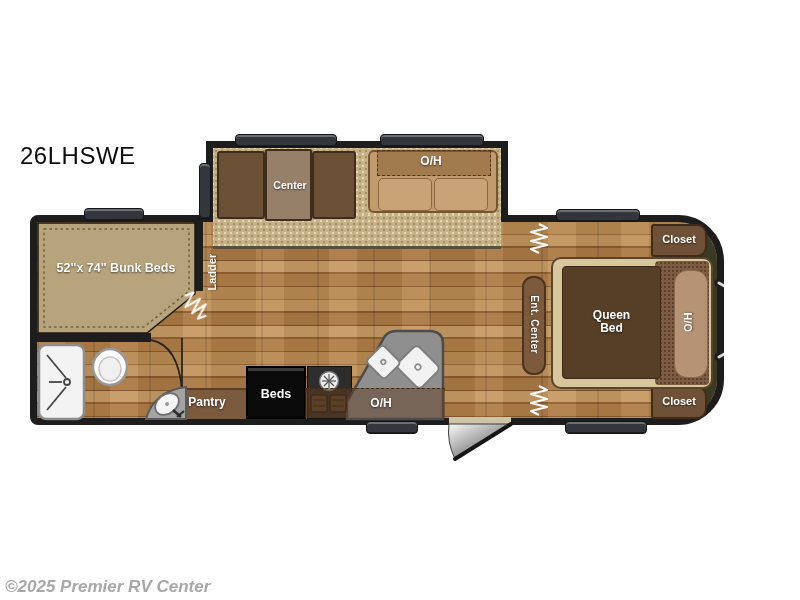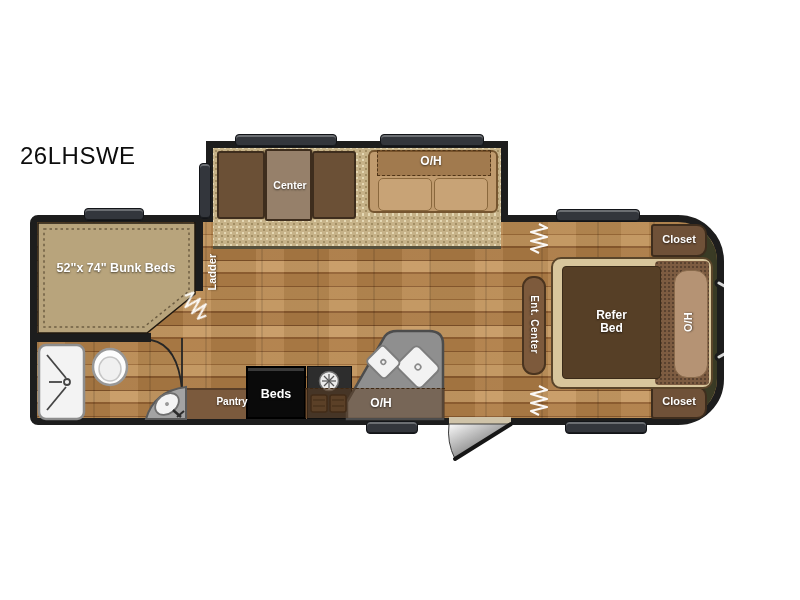--- a/index.html
+++ b/index.html
@@ -196,7 +196,7 @@
   <div class="lbl" style="left:182px;top:266px;width:60px;font-size:11px;transform:rotate(-90deg);">Ladder</div>
   <div class="lbl" style="left:651px;top:233px;width:56px;font-size:11px;">Closet</div>
   <div class="lbl" style="left:651px;top:395px;width:56px;font-size:11px;">Closet</div>
-  <div class="lbl" style="left:584px;top:309px;width:55px;font-size:12px;">Refer Bed</div>
+  <div class="lbl" style="left:584px;top:309px;width:55px;font-size:12px;">Queen Bed</div>
   <div class="lbl" style="left:659px;top:316px;width:58px;font-size:11px;transform:rotate(-90deg);">O/H</div>
   <div class="lbl" style="left:489px;top:319px;width:90px;font-size:10px;transform:rotate(90deg);letter-spacing:0.5px;">Ent. Center</div>
   <div class="lbl" style="left:201px;top:396px;width:62px;font-size:10px;">Pantry</div>

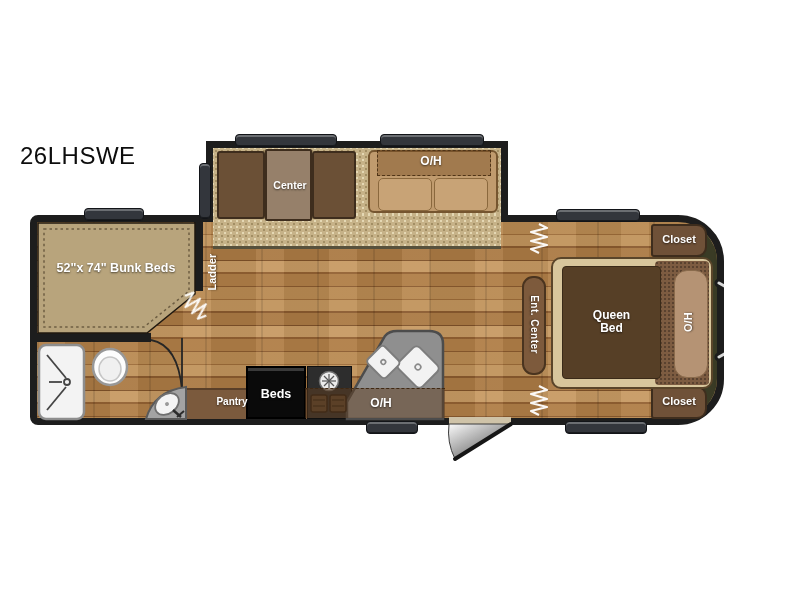--- a/index.html
+++ b/index.html
@@ -199,7 +199,7 @@
   <div class="lbl" style="left:584px;top:309px;width:55px;font-size:12px;">Queen Bed</div>
   <div class="lbl" style="left:659px;top:316px;width:58px;font-size:11px;transform:rotate(-90deg);">O/H</div>
   <div class="lbl" style="left:489px;top:319px;width:90px;font-size:10px;transform:rotate(90deg);letter-spacing:0.5px;">Ent. Center</div>
-  <div class="lbl" style="left:201px;top:396px;width:62px;font-size:10px;">Pantry</div>
+  <div class="lbl" style="left:176px;top:396px;width:62px;font-size:12px;">Pantry</div>
   <div class="lbl" style="left:246px;top:387px;width:60px;font-size:12.5px;">Beds</div>
   <div class="lbl" style="left:357px;top:397px;width:48px;font-size:12px;">O/H</div>
 

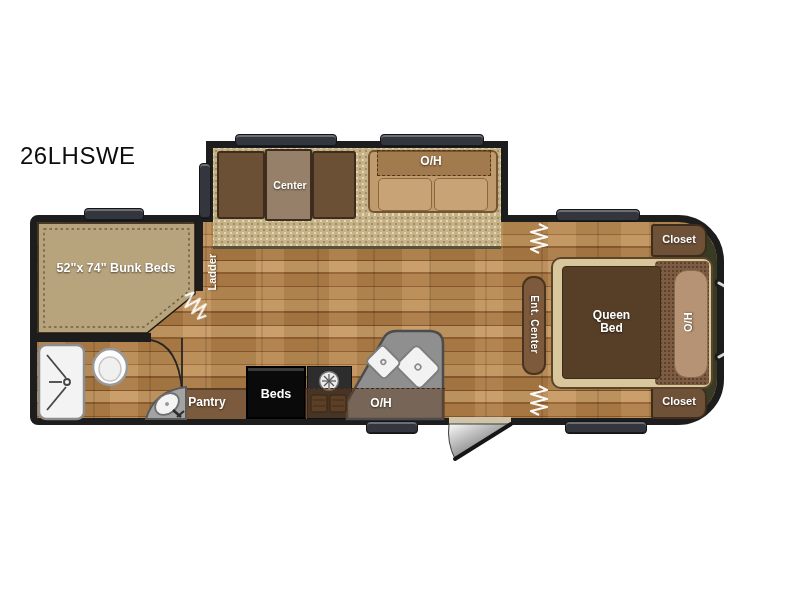--- a/index.html
+++ b/index.html
@@ -44,6 +44,7 @@
 <div id="stage">
 
   <div id="model-label">26LHSWE</div>
+  <div id="watermark">©2025 Premier RV Center</div>
 
   <div id="trailer-body" class="wood">
     <div id="front-cap"></div>

